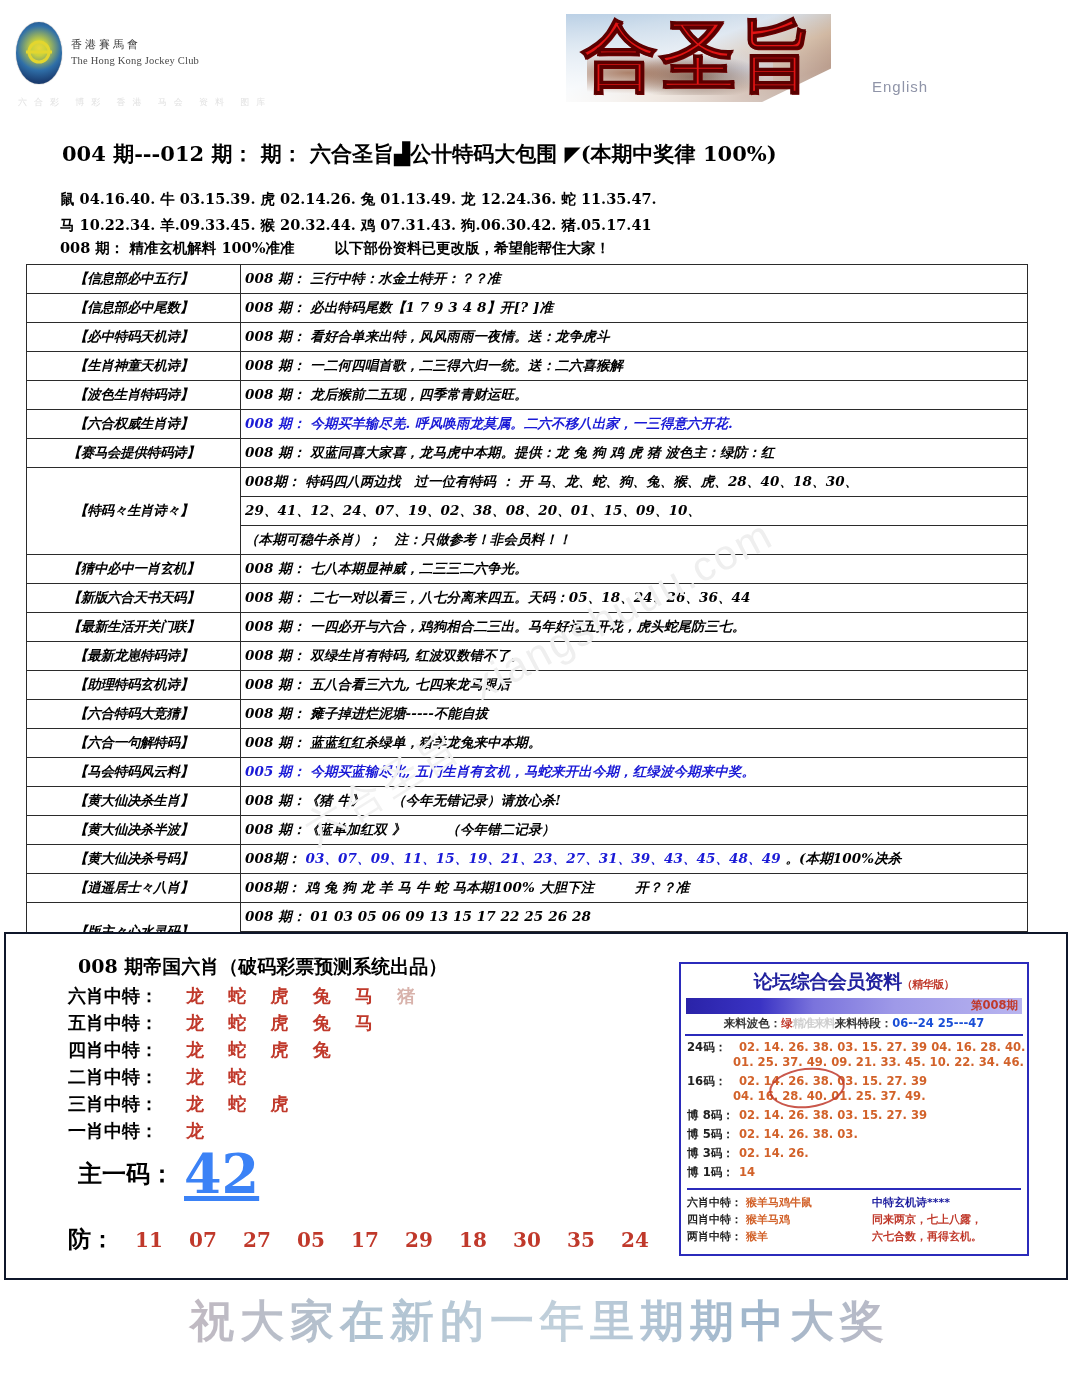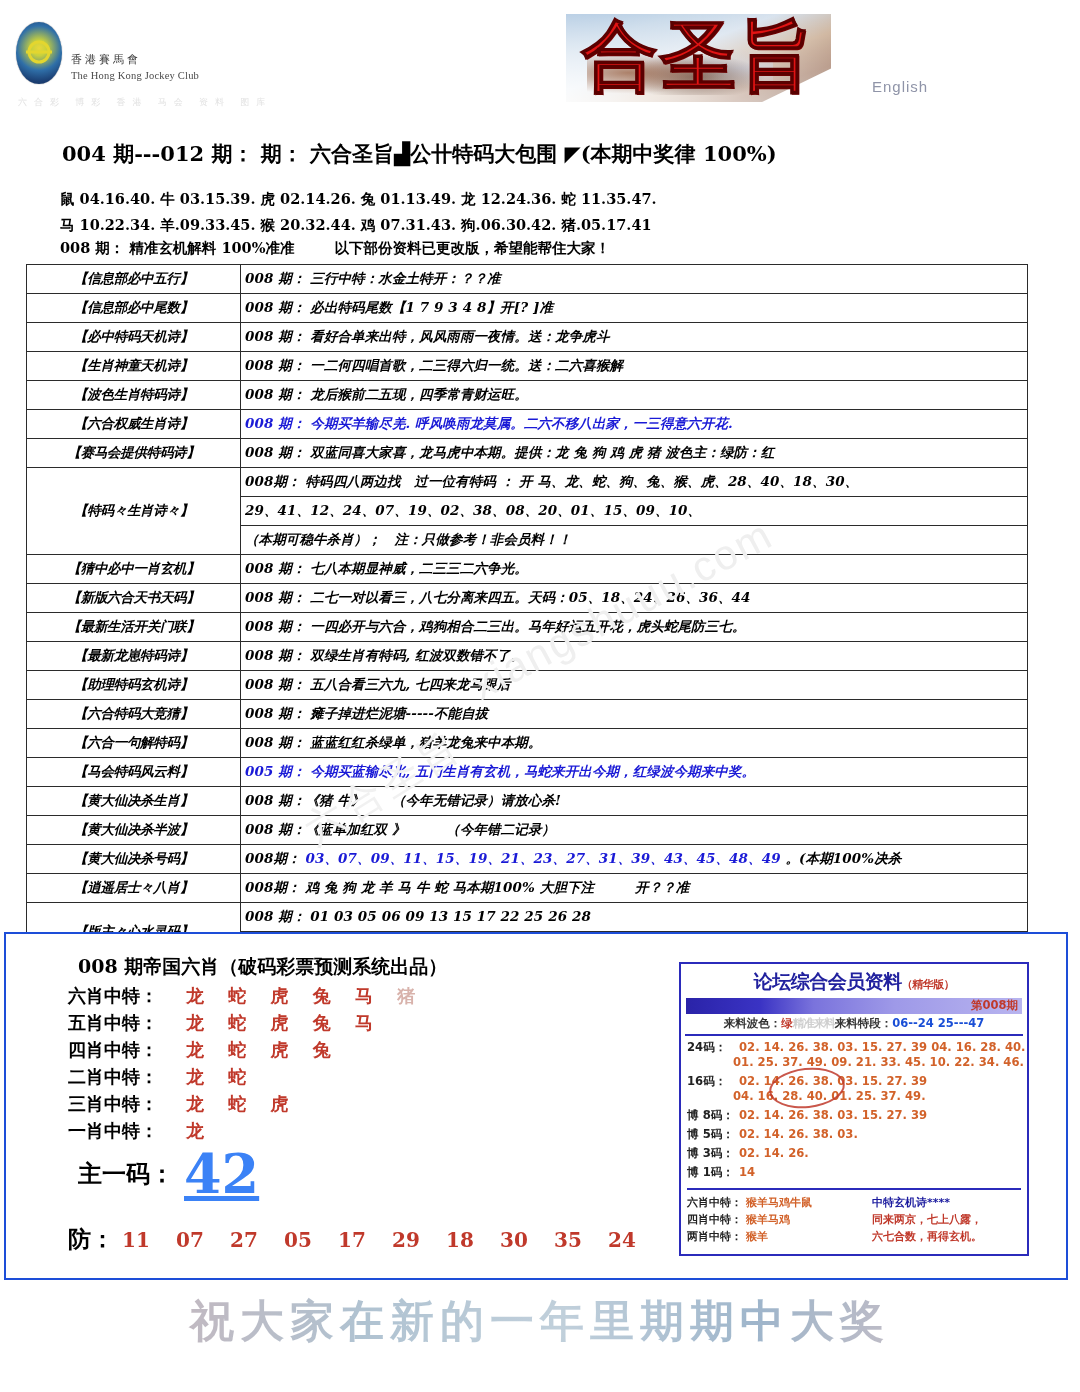--- a/index.html
+++ b/index.html
@@ -13,7 +13,7 @@
   }
   
   .header{position:relative;height:128px;}
-  .logo-wrap{position:absolute;left:16px;top:22px;display:flex;align-items:flex-end;gap:9px;}
+  .logo-wrap{position:absolute;left:16px;top:22px;display:flex;align-items:center;gap:9px;}
   .logo-mark{width:46px;height:62px;border-radius:50%/50%;
     background:radial-gradient(circle at 50% 42%, #e8d83a 0%, #c9d13c 18%, #2f6fa8 52%, #1b3f73 78%, #14305c 100%);
     position:relative;box-shadow:0 0 1px #555;}

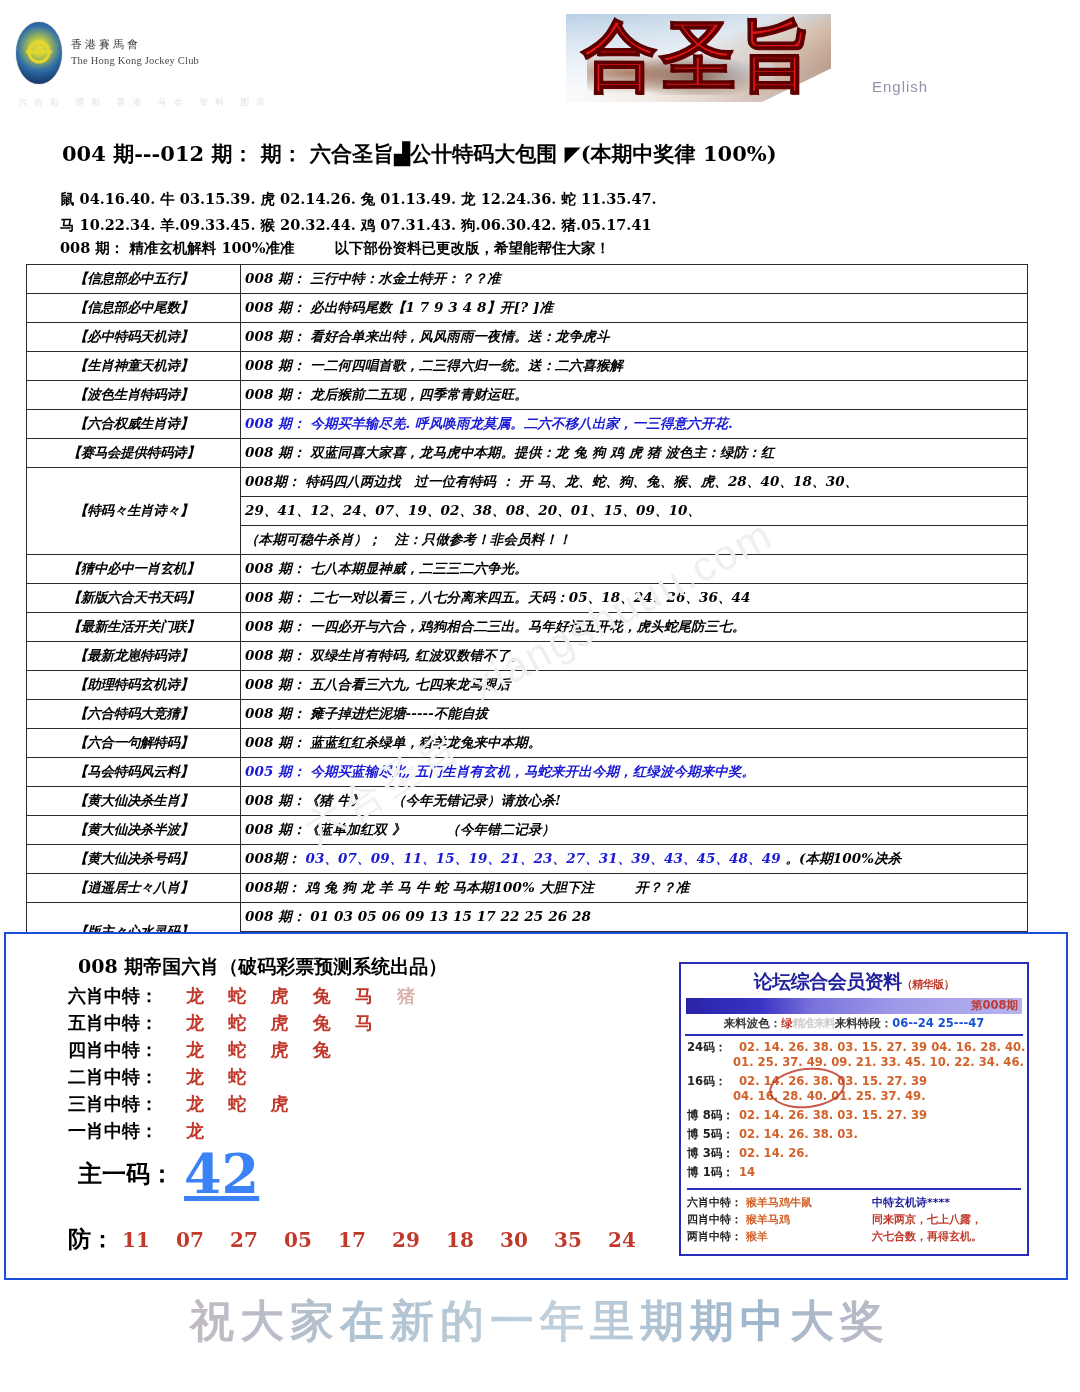--- a/index.html
+++ b/index.html
@@ -70,7 +70,7 @@
 
   
   .bottom{position:absolute;left:4px;top:932px;width:1064px;height:348px;
-    border:2px solid #1d4ed8;background:#fff;box-sizing:border-box;}
+    border:2px solid #0f172a;background:#fff;box-sizing:border-box;}
   .bt-title{position:absolute;left:72px;top:20px;font-size:19px;font-weight:bold;
     font-family:"DejaVu Serif",serif;white-space:nowrap;}
   .xiao-list{position:absolute;left:62px;top:50px;font-family:"DejaVu Serif",serif;}

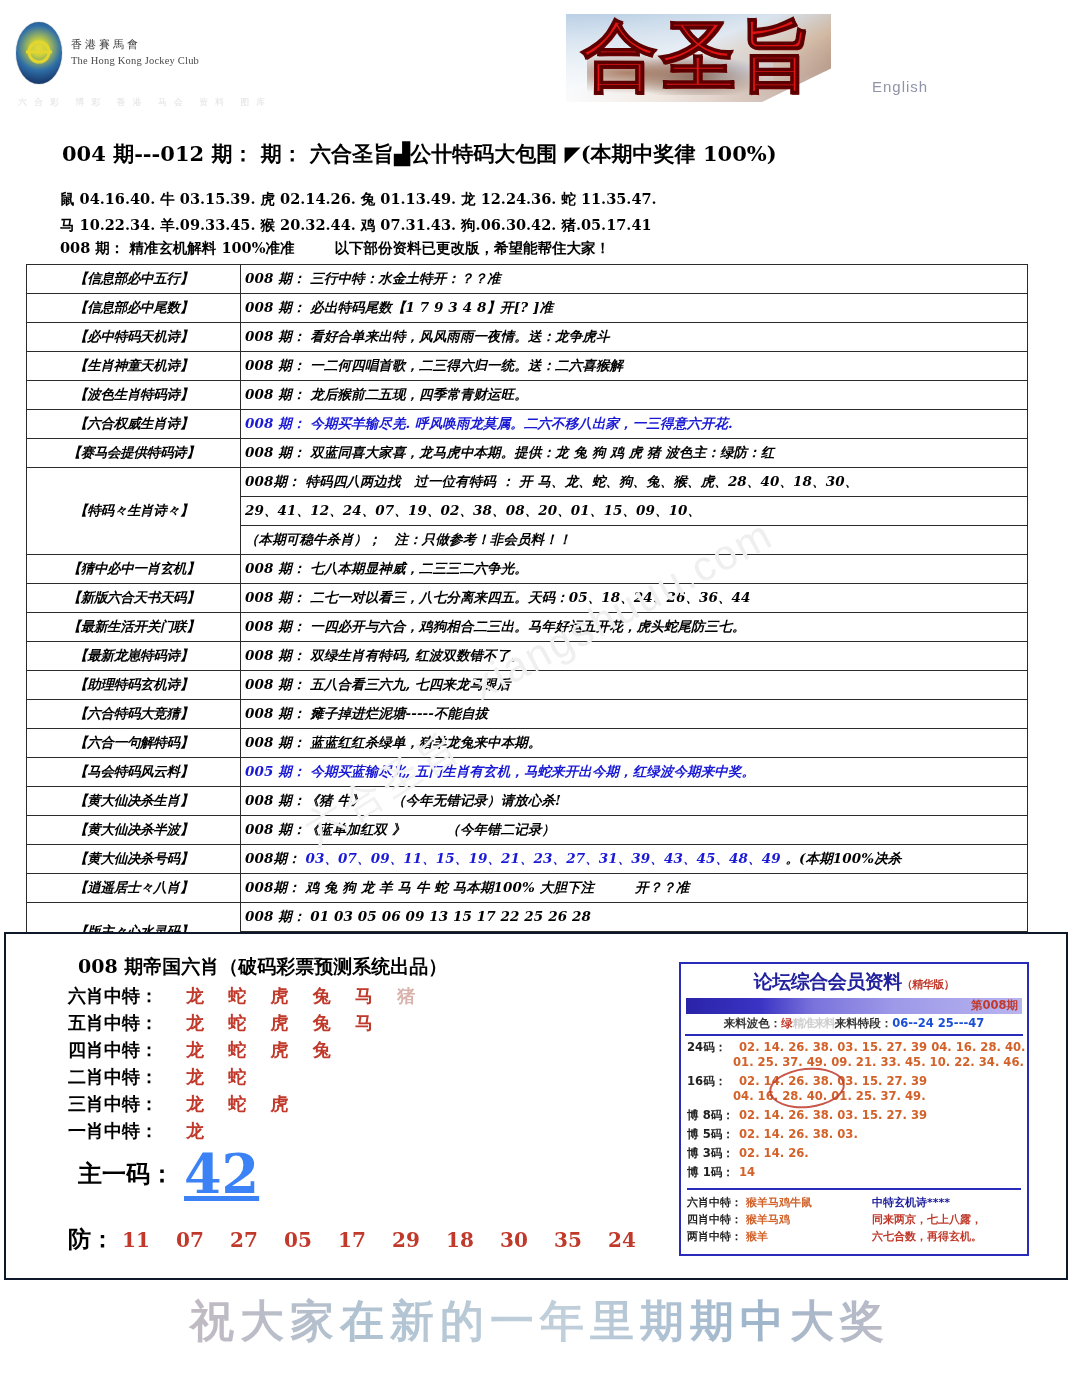--- a/index.html
+++ b/index.html
@@ -86,7 +86,7 @@
     font-size:23px;font-weight:bold;font-family:"DejaVu Serif",serif;}
   .fang-lbl{width:54px;}
   .fang-nums{color:#c0392b;font-size:20px;letter-spacing:0;display:flex;}
-  .fang-nums span{width:54px;text-align:left;}
+  .fang-nums span{width:54px;text-align:center;}
 
   
   .infobox{position:absolute;left:673px;top:28px;width:350px;height:294px;

